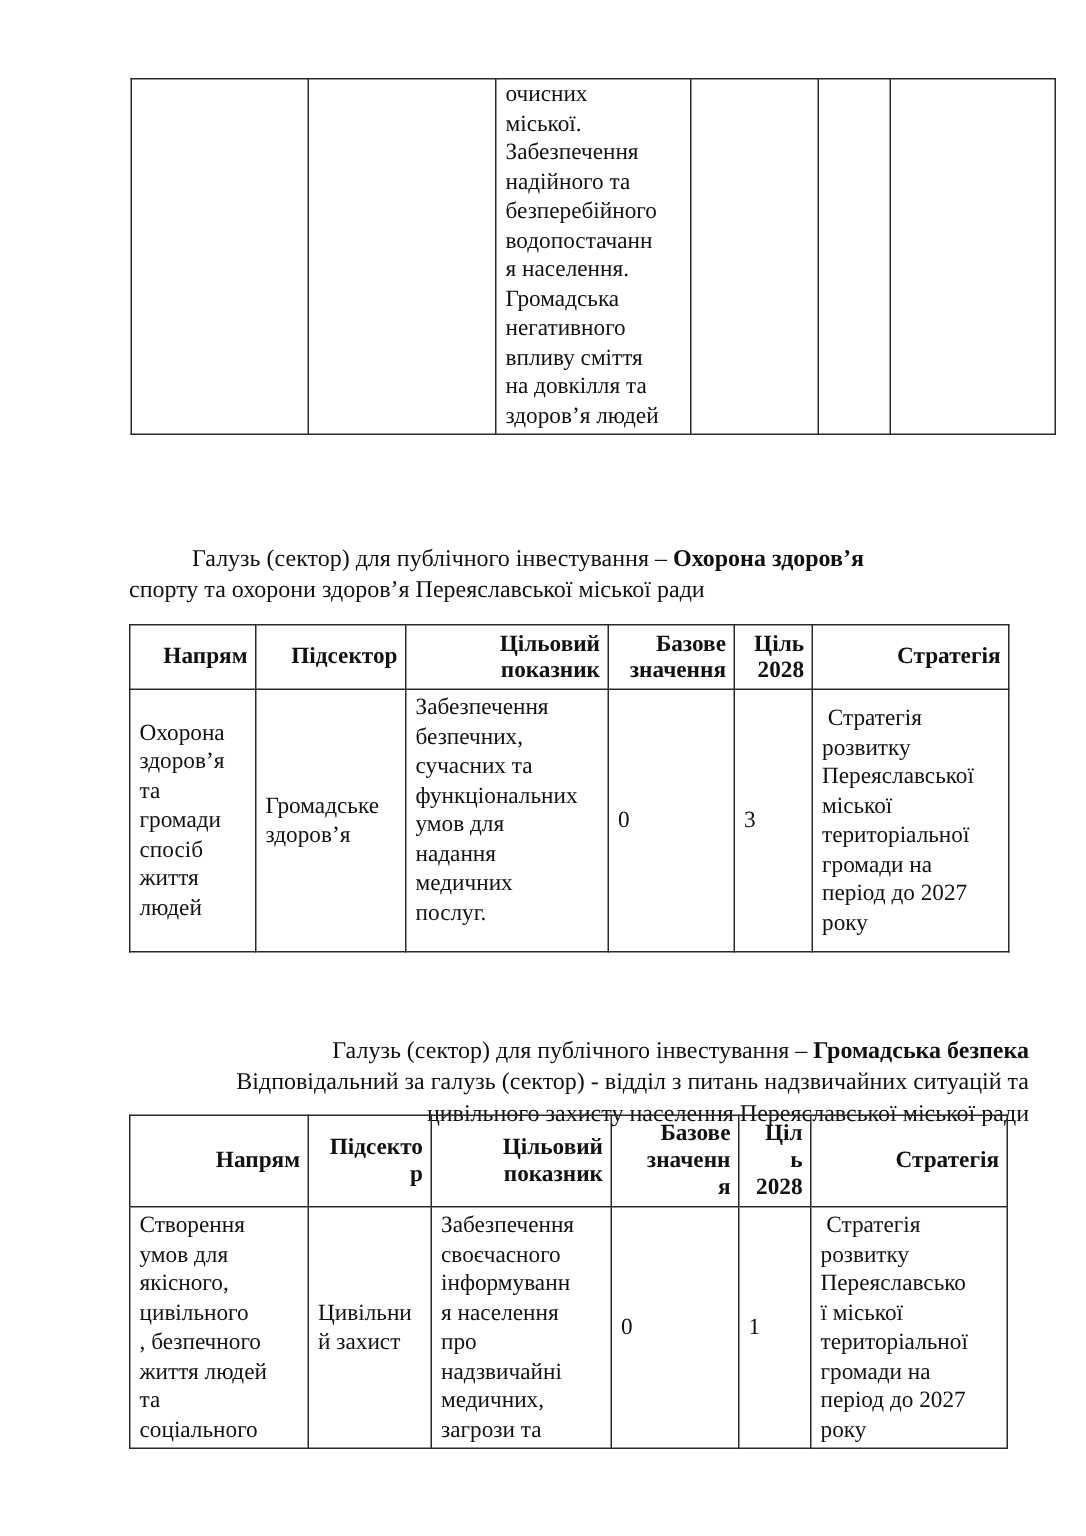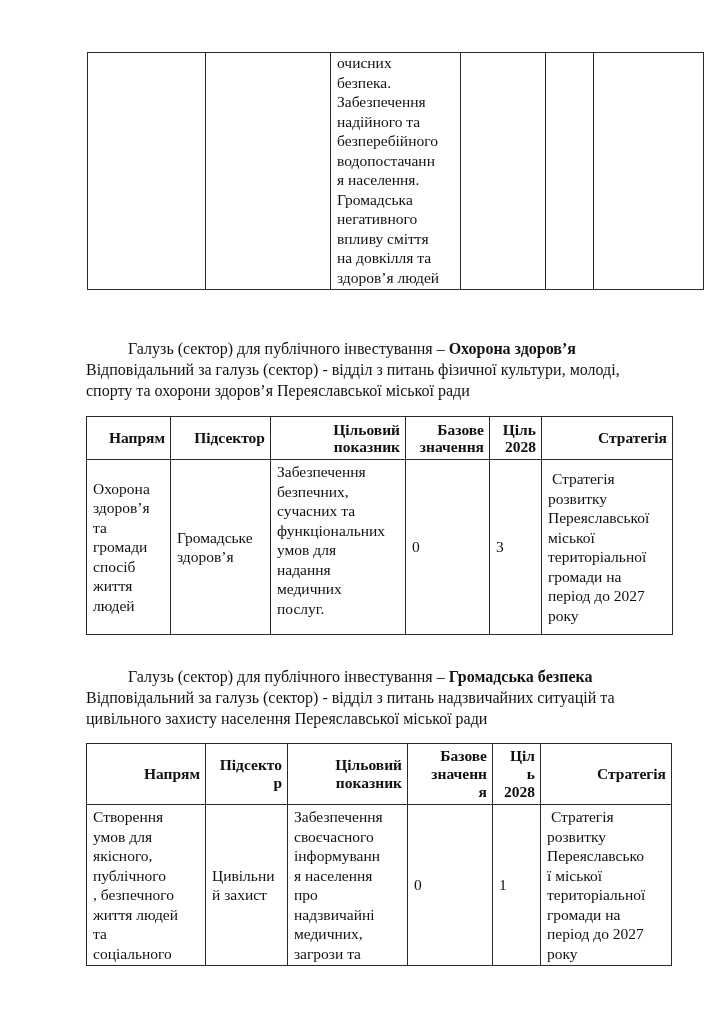--- a/index.html
+++ b/index.html
@@ -47,7 +47,7 @@
     <td></td>
     <td style="padding-top:0;">
       <span class="cell-line">очисних</span>
-      <span class="cell-line">безпека.</span>
+      <span class="cell-line">міської.</span>
       <span class="cell-line">Забезпечення</span>
       <span class="cell-line">надійного та</span>
       <span class="cell-line">безперебійного</span>

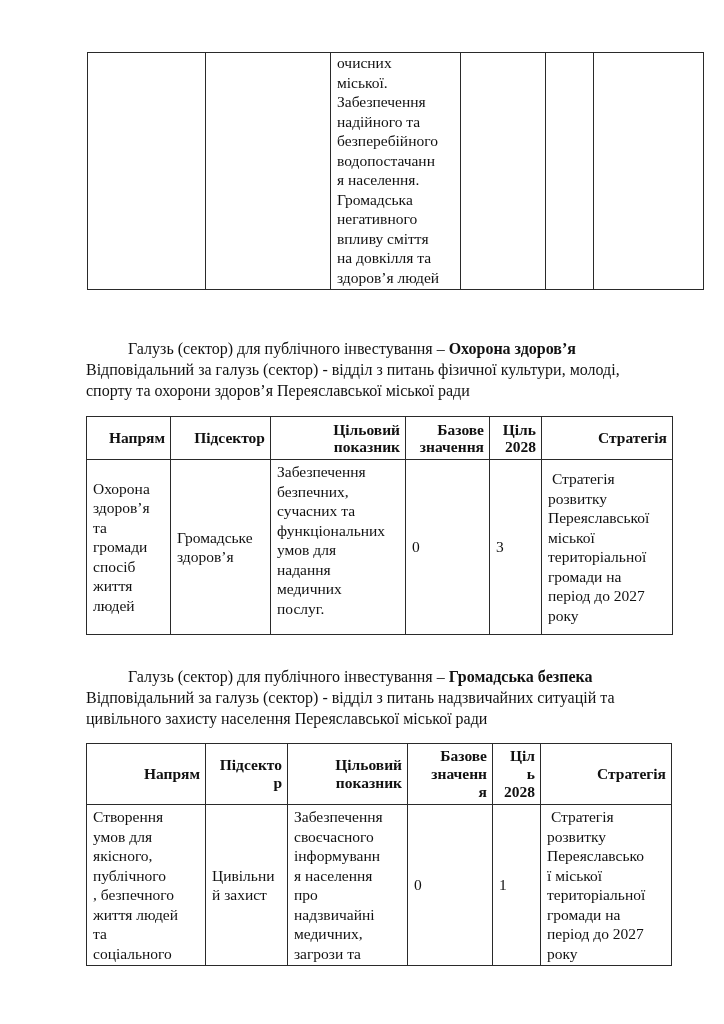--- a/index.html
+++ b/index.html
@@ -23,7 +23,7 @@
   td.mid { vertical-align: middle; }
   .para {
     position: absolute; left: 86px; width: 600px;
-    font-size: 16px; line-height: 21px;
+    font-size: 16px; line-height: 21px; margin-top: 24px;
   }
   .para .indent { padding-left: 42px; }
   .para b { font-weight: bold; }

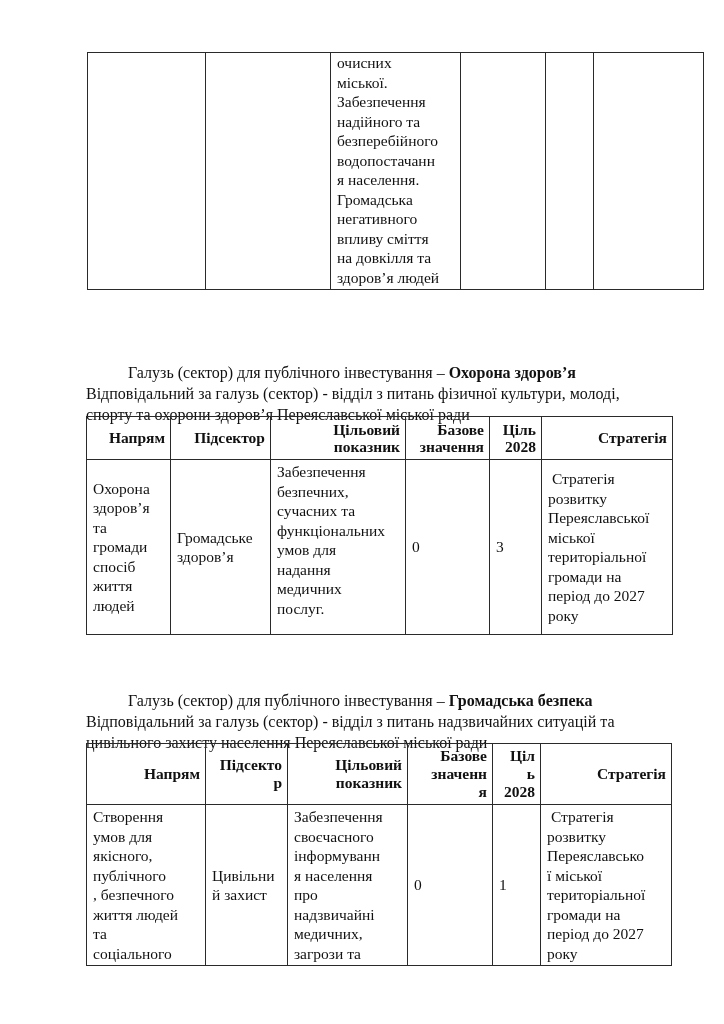--- a/index.html
+++ b/index.html
@@ -68,7 +68,6 @@
 
 <div class="para" style="top:338px;">
   <div class="indent"><span>Галузь (сектор) для публічного інвестування – </span><b>Охорона здоров’я</b></div>
-  <div>Відповідальний за галузь (сектор) - відділ з питань фізичної культури, молоді,</div>
   <div>спорту та охорони здоров’я Переяславської міської ради</div>
 </div>
 

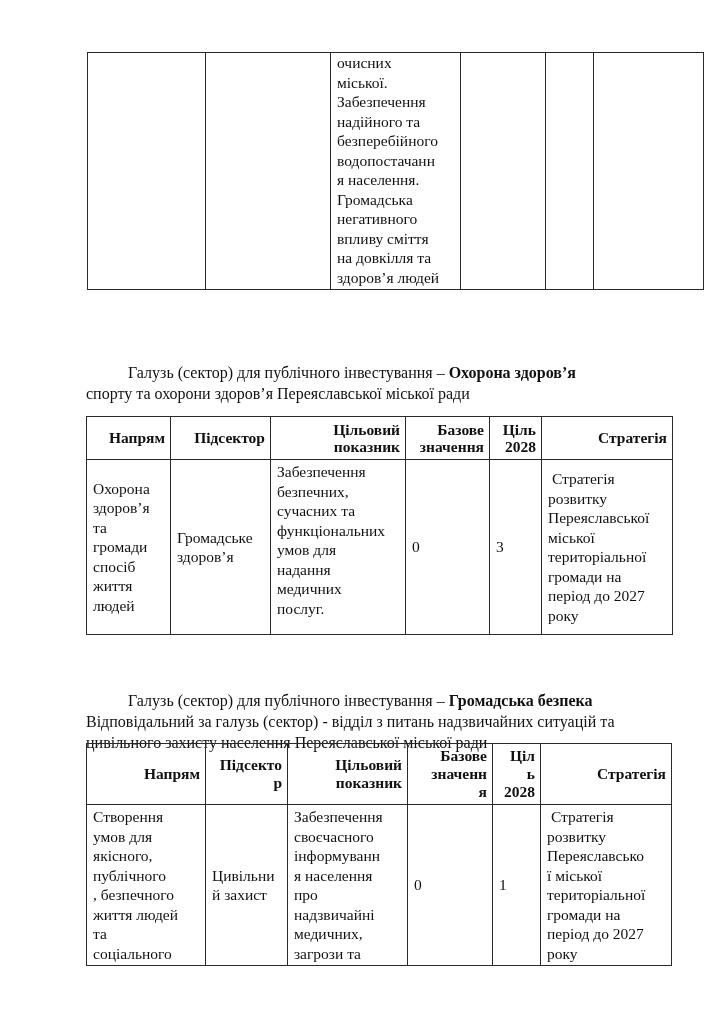--- a/index.html
+++ b/index.html
@@ -138,7 +138,7 @@
 </tbody>
   </table>
 
-<div class="para" style="top:666px;">
+<div class="para" style="top:666px;text-align:right;">
   <div class="indent"><span>Галузь (сектор) для публічного інвестування – </span><b>Громадська безпека</b></div>
   <div>Відповідальний за галузь (сектор) - відділ з питань надзвичайних ситуацій та</div>
   <div>цивільного захисту населення Переяславської міської ради</div>

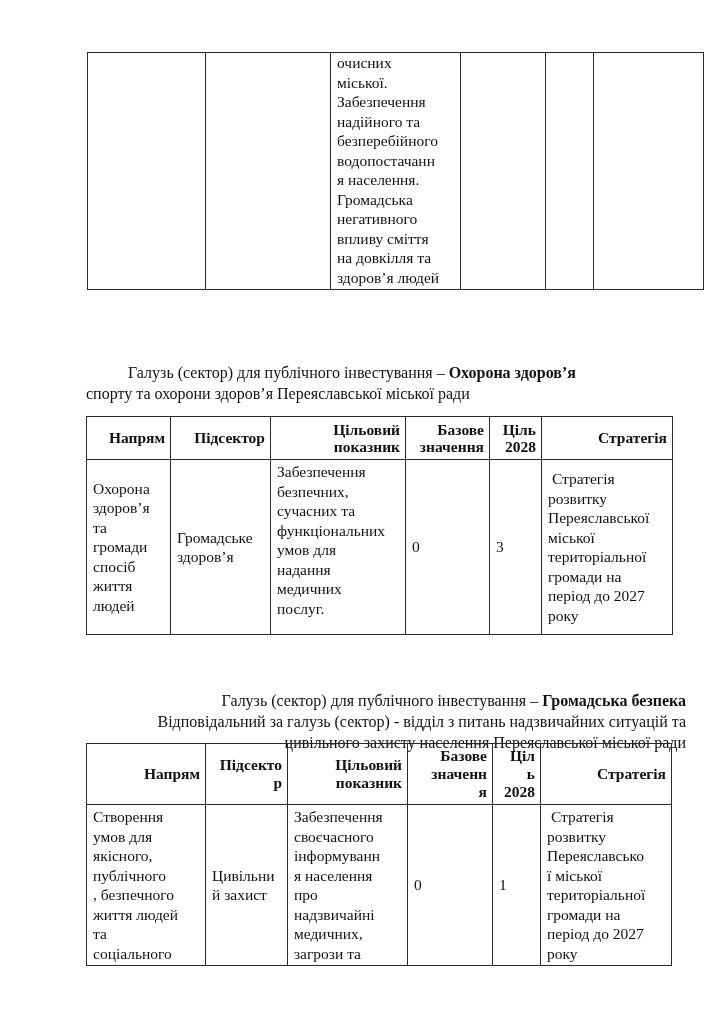--- a/index.html
+++ b/index.html
@@ -181,7 +181,7 @@
       <span class="cell-line">Створення</span>
       <span class="cell-line">умов для</span>
       <span class="cell-line">якісного,</span>
-      <span class="cell-line">публічного</span>
+      <span class="cell-line">цивільного</span>
       <span class="cell-line">, безпечного</span>
       <span class="cell-line">життя людей</span>
       <span class="cell-line">та</span>

